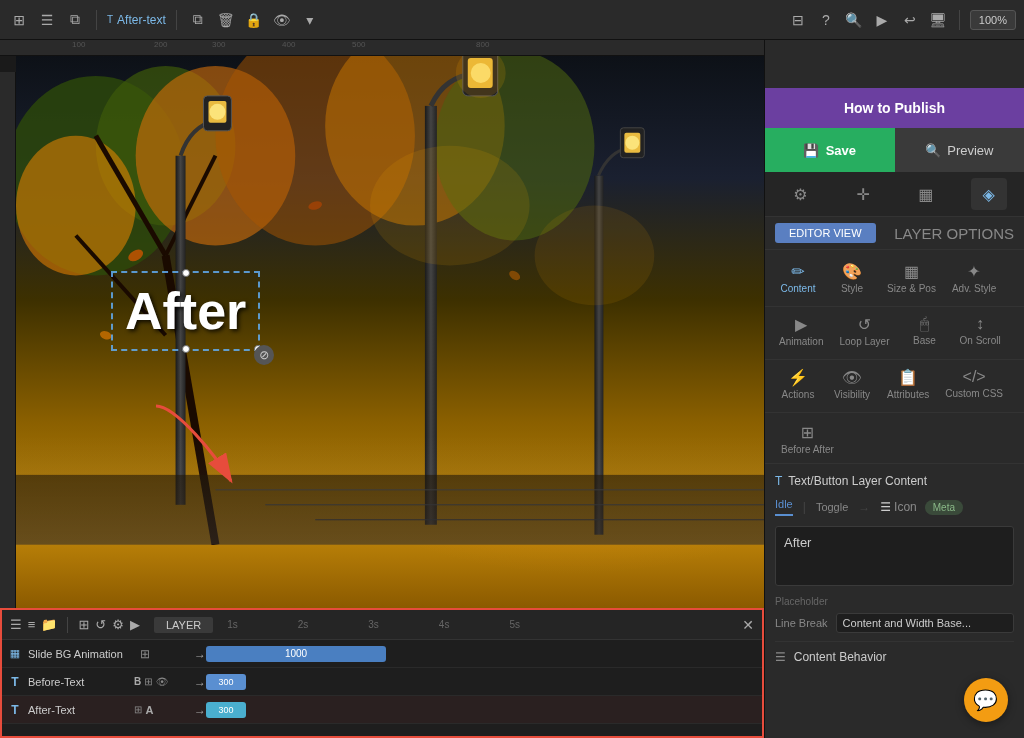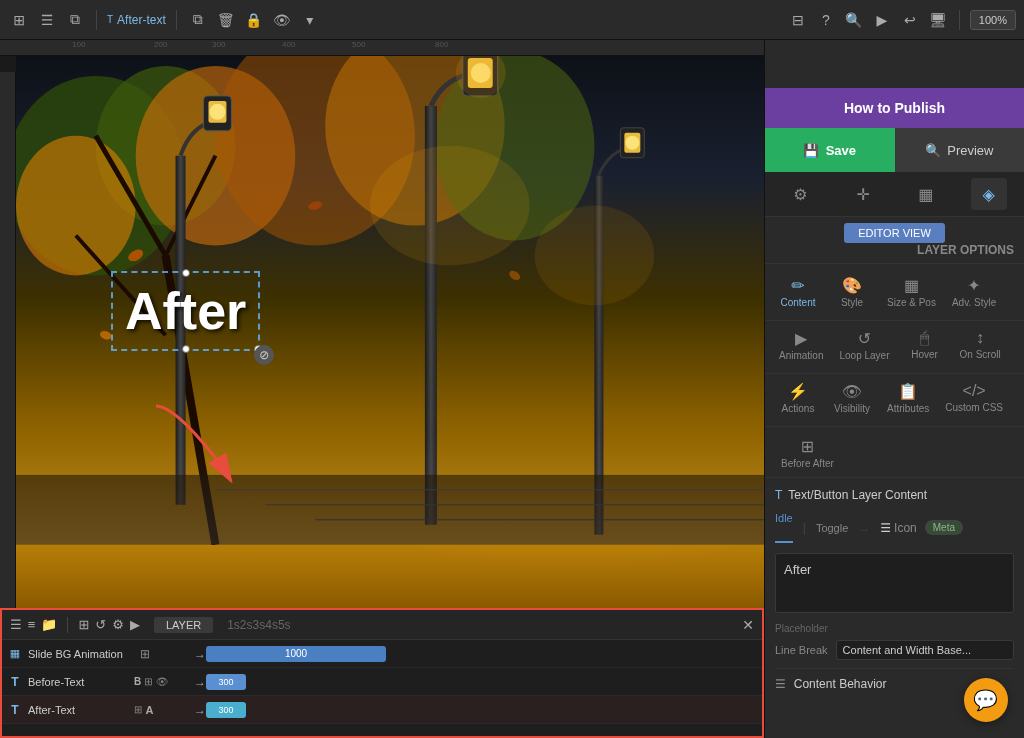--- a/index.html
+++ b/index.html
@@ -469,7 +469,7 @@
         <span style="position:absolute;left:200px">300</span>
         <span style="position:absolute;left:270px">400</span>
         <span style="position:absolute;left:340px">500</span>
-        <span style="position:absolute;left:423px">800</span>
+        <span style="position:absolute;left:464px">800</span>
       </div>
     </div>
 

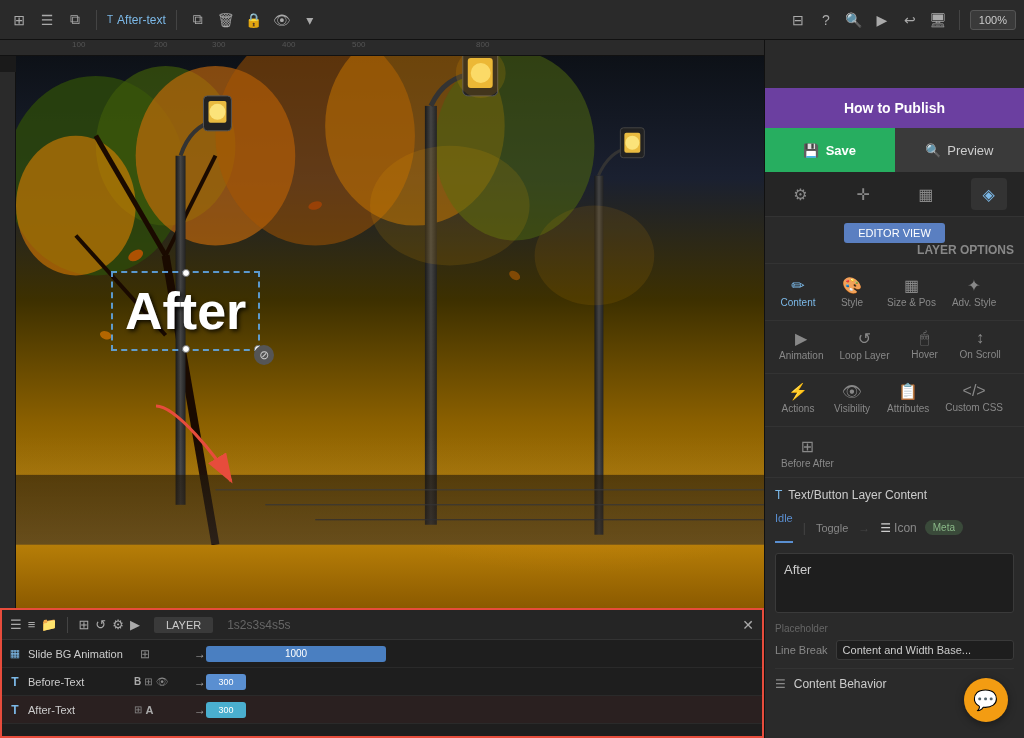--- a/index.html
+++ b/index.html
@@ -286,7 +286,6 @@
       padding: 6px 10px;
       gap: 0;
       border-bottom: 1px solid #333;
-      flex-direction: column;
     }
     .view-btn {
       padding: 4px 14px;

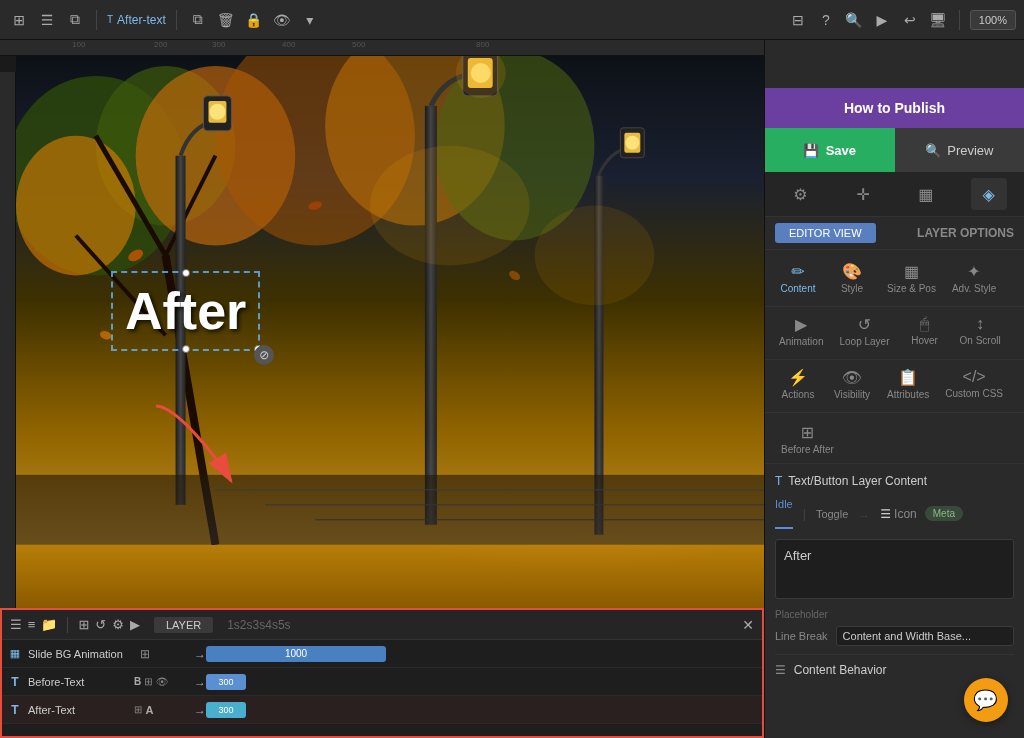--- a/index.html
+++ b/index.html
@@ -294,7 +294,7 @@
       border-radius: 3px;
     }
     .view-btn.active { background: #5a7fc1; color: white; }
-    .layer-options-label { margin-left: auto; color: #888; font-size: 12px; font-weight: bold; }
+    .layer-options-label { margin-left: auto; color: #888; font-size: 15px; }
 
     
     .content-tabs {

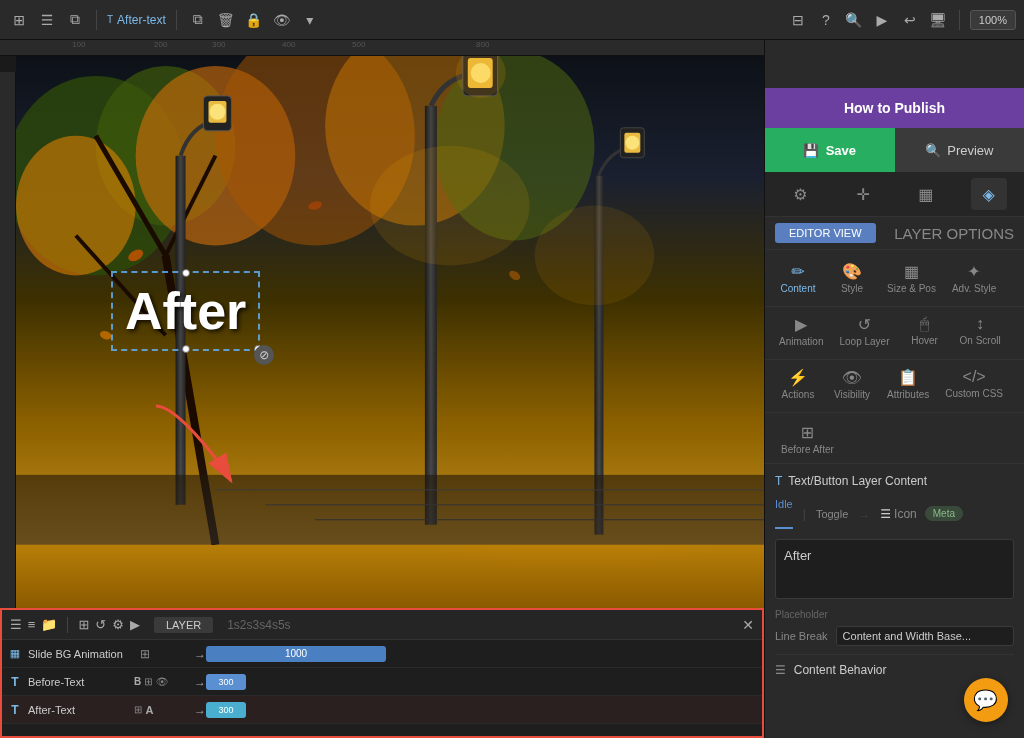--- a/index.html
+++ b/index.html
@@ -719,7 +719,7 @@
       </div>
       <div class="content-tab">
         <span class="tab-icon-img">🖱</span>
-        <span>Hover</span>
+        <span>Base</span>
       </div>
       <div class="content-tab">
         <span class="tab-icon-img">↕</span>

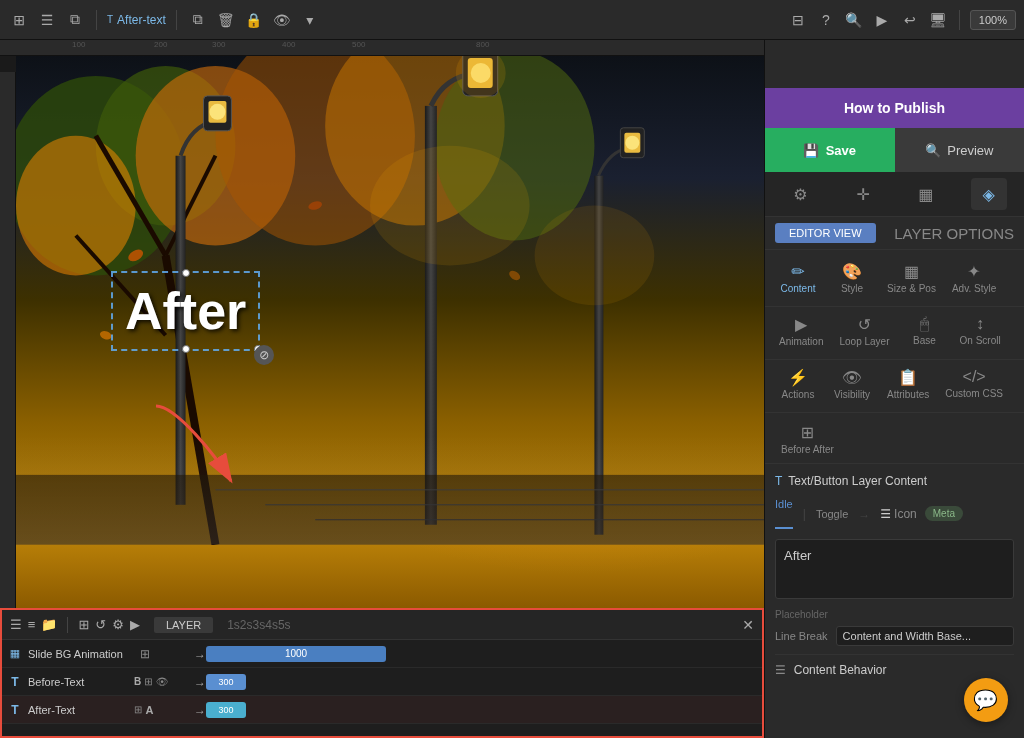--- a/index.html
+++ b/index.html
@@ -339,7 +339,7 @@
       gap: 8px;
       margin-bottom: 10px;
     }
-    .idle-btn { font-size: 11px; color: #5a8fd1; cursor: pointer; border-bottom: 2px solid #5a8fd1; padding-bottom: 17px; }
+    .idle-btn { font-size: 11px; color: #5a8fd1; cursor: pointer; border-bottom: 2px solid #5a8fd1; padding-bottom: 4px; }
     .toggle-btn { font-size: 11px; color: #888; cursor: pointer; }
     .sep { color: #444; margin: 0 2px; }
     .icon-btn { font-size: 12px; color: #888; cursor: pointer; }

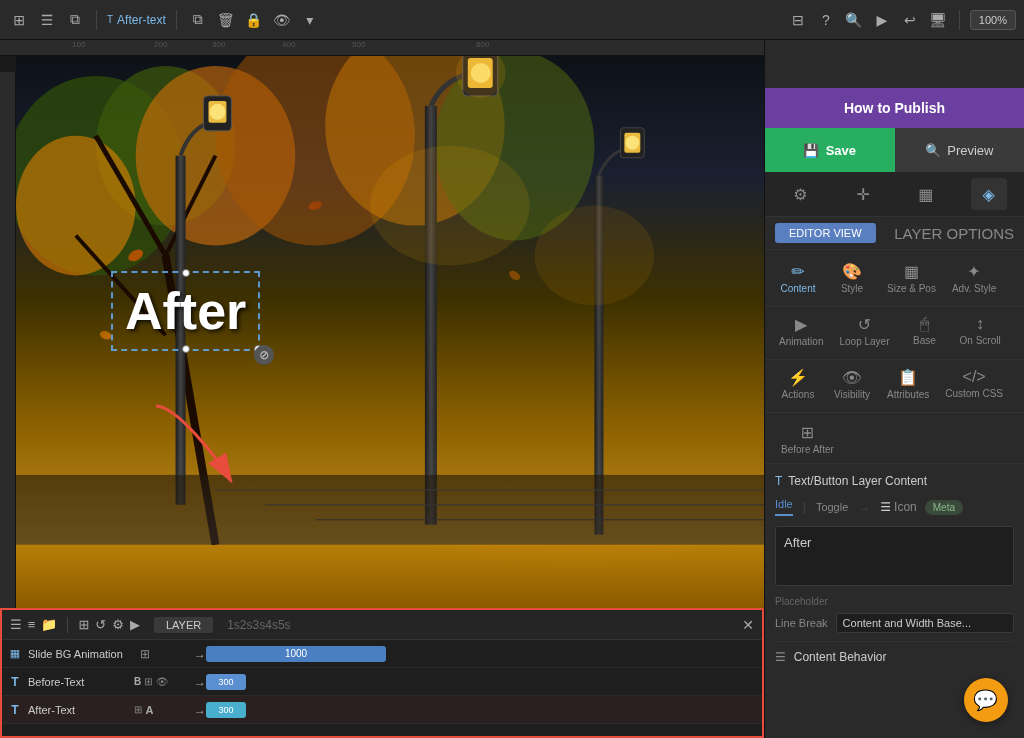--- a/index.html
+++ b/index.html
@@ -181,7 +181,8 @@
       align-items: center;
       flex: 1;
       padding-left: 8px;
-      font-size: 12px;
+      gap: 60px;
+      font-size: 10px;
       color: #666;
     }
     .timeline-close { margin-left: auto; color: #aaa; cursor: pointer; font-size: 14px; }

